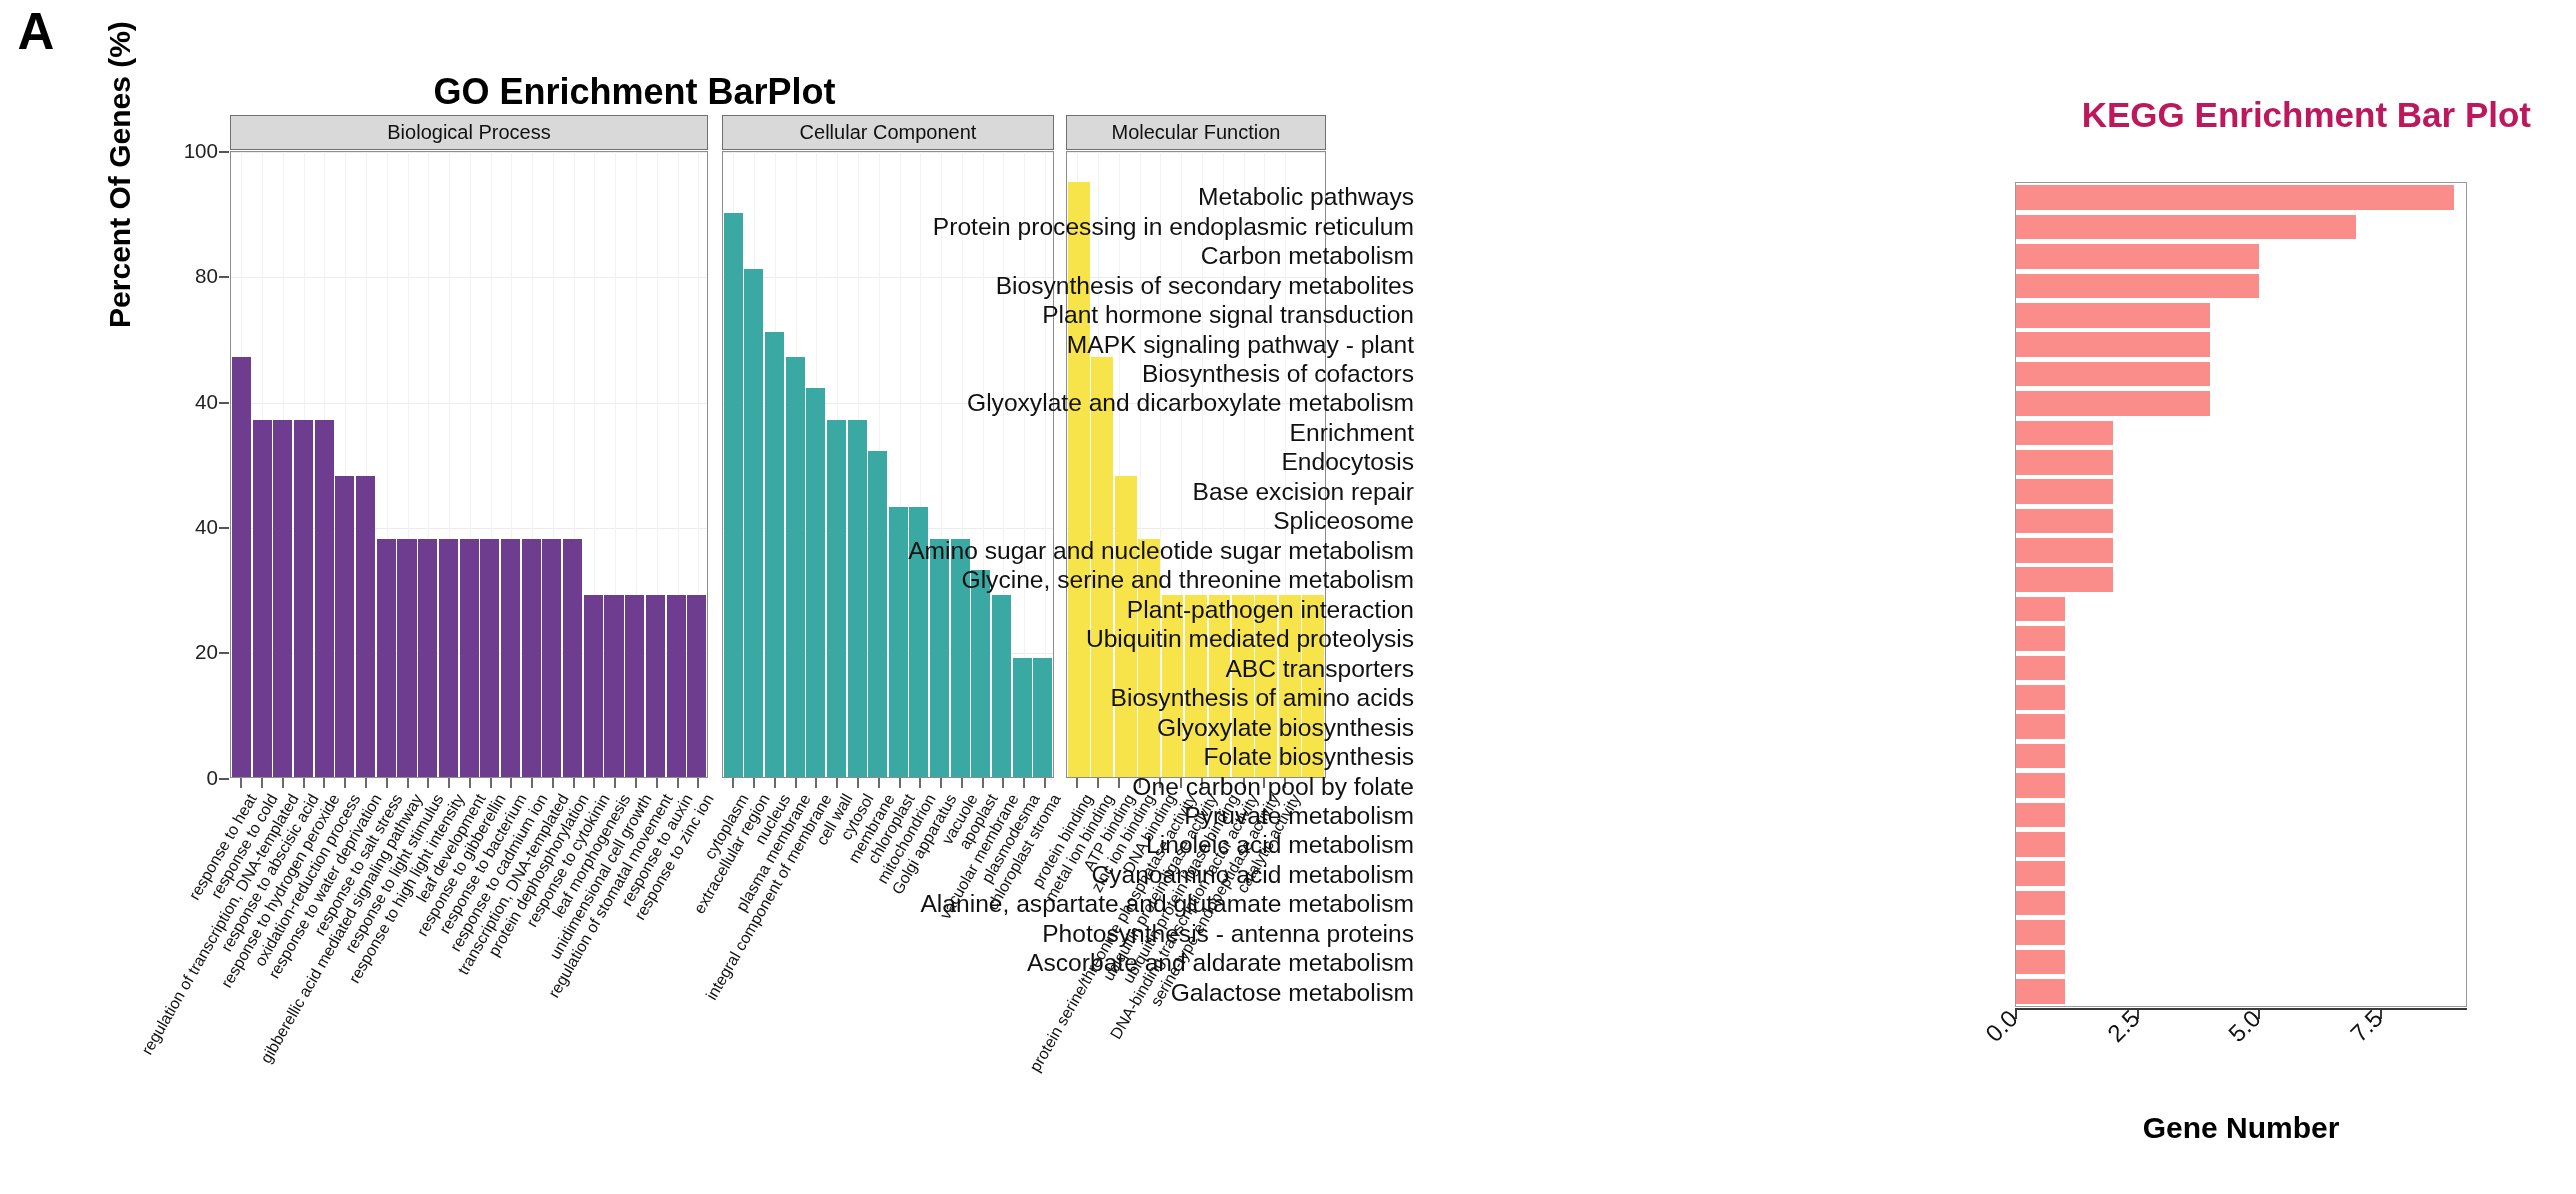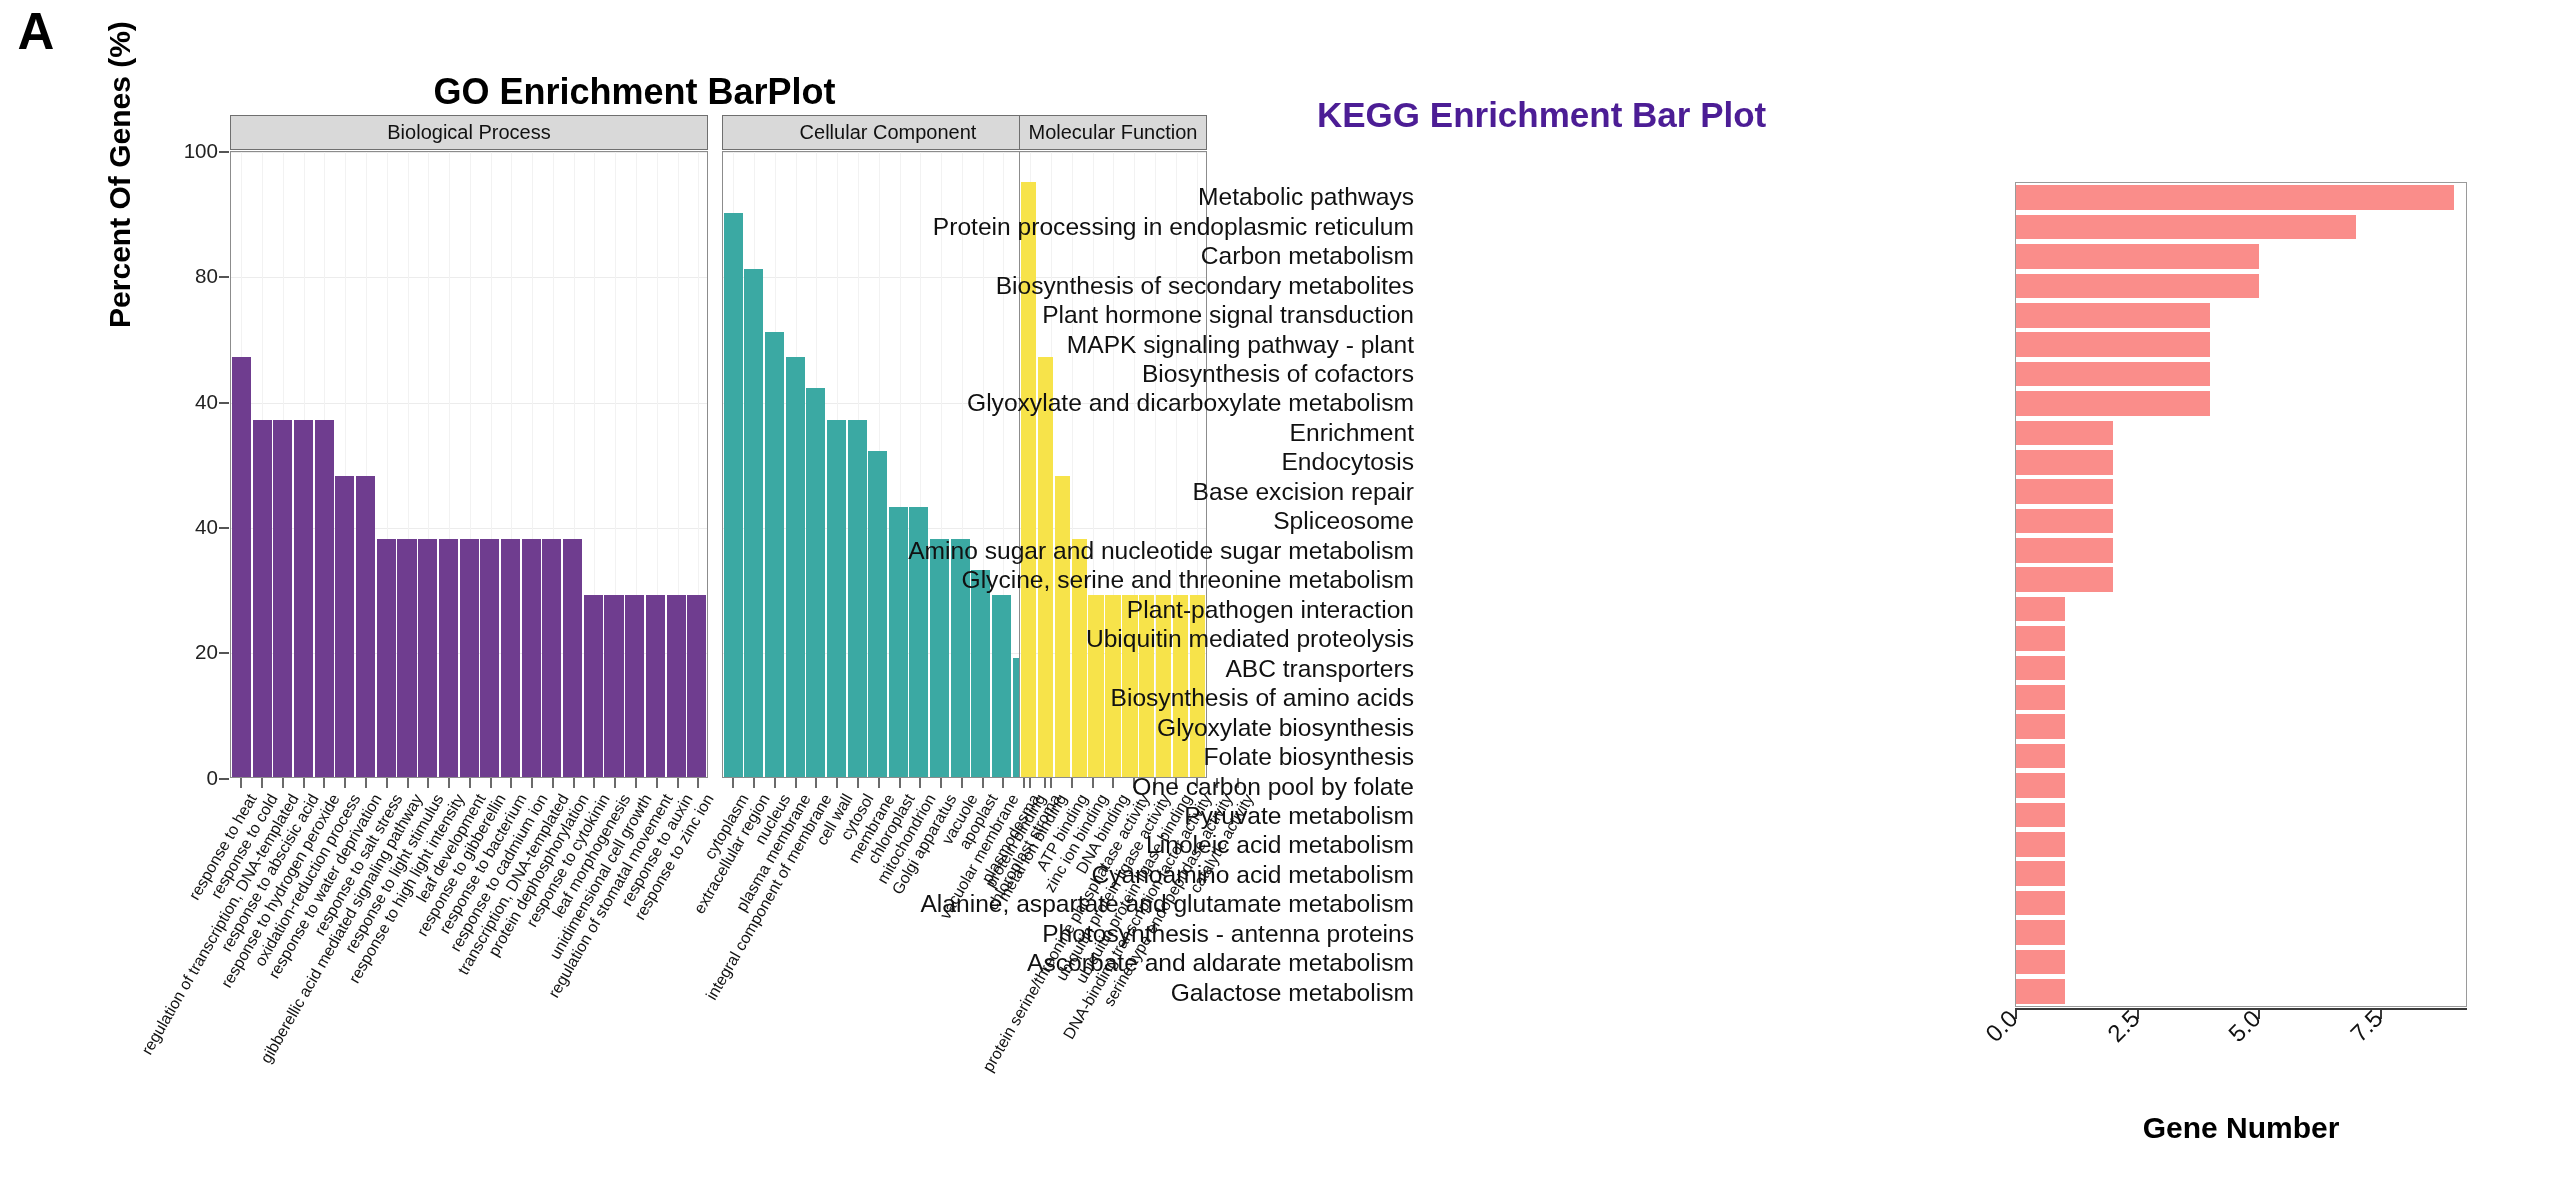--- a/index.html
+++ b/index.html
@@ -273,7 +273,7 @@
             <div class="xlab" style="left: 327px; top: 12.7px;">chloroplast stroma</div>
           </div>
         </div>
-        <div class="facet" style="left: 789px; width: 188px;">
+        <div class="facet" style="left: 836px; width: 260px;">
           <div class="facet-strip">Molecular Function</div>
           <div class="facet-body">
             <div class="gridline-h" style="top: 501px;"></div>

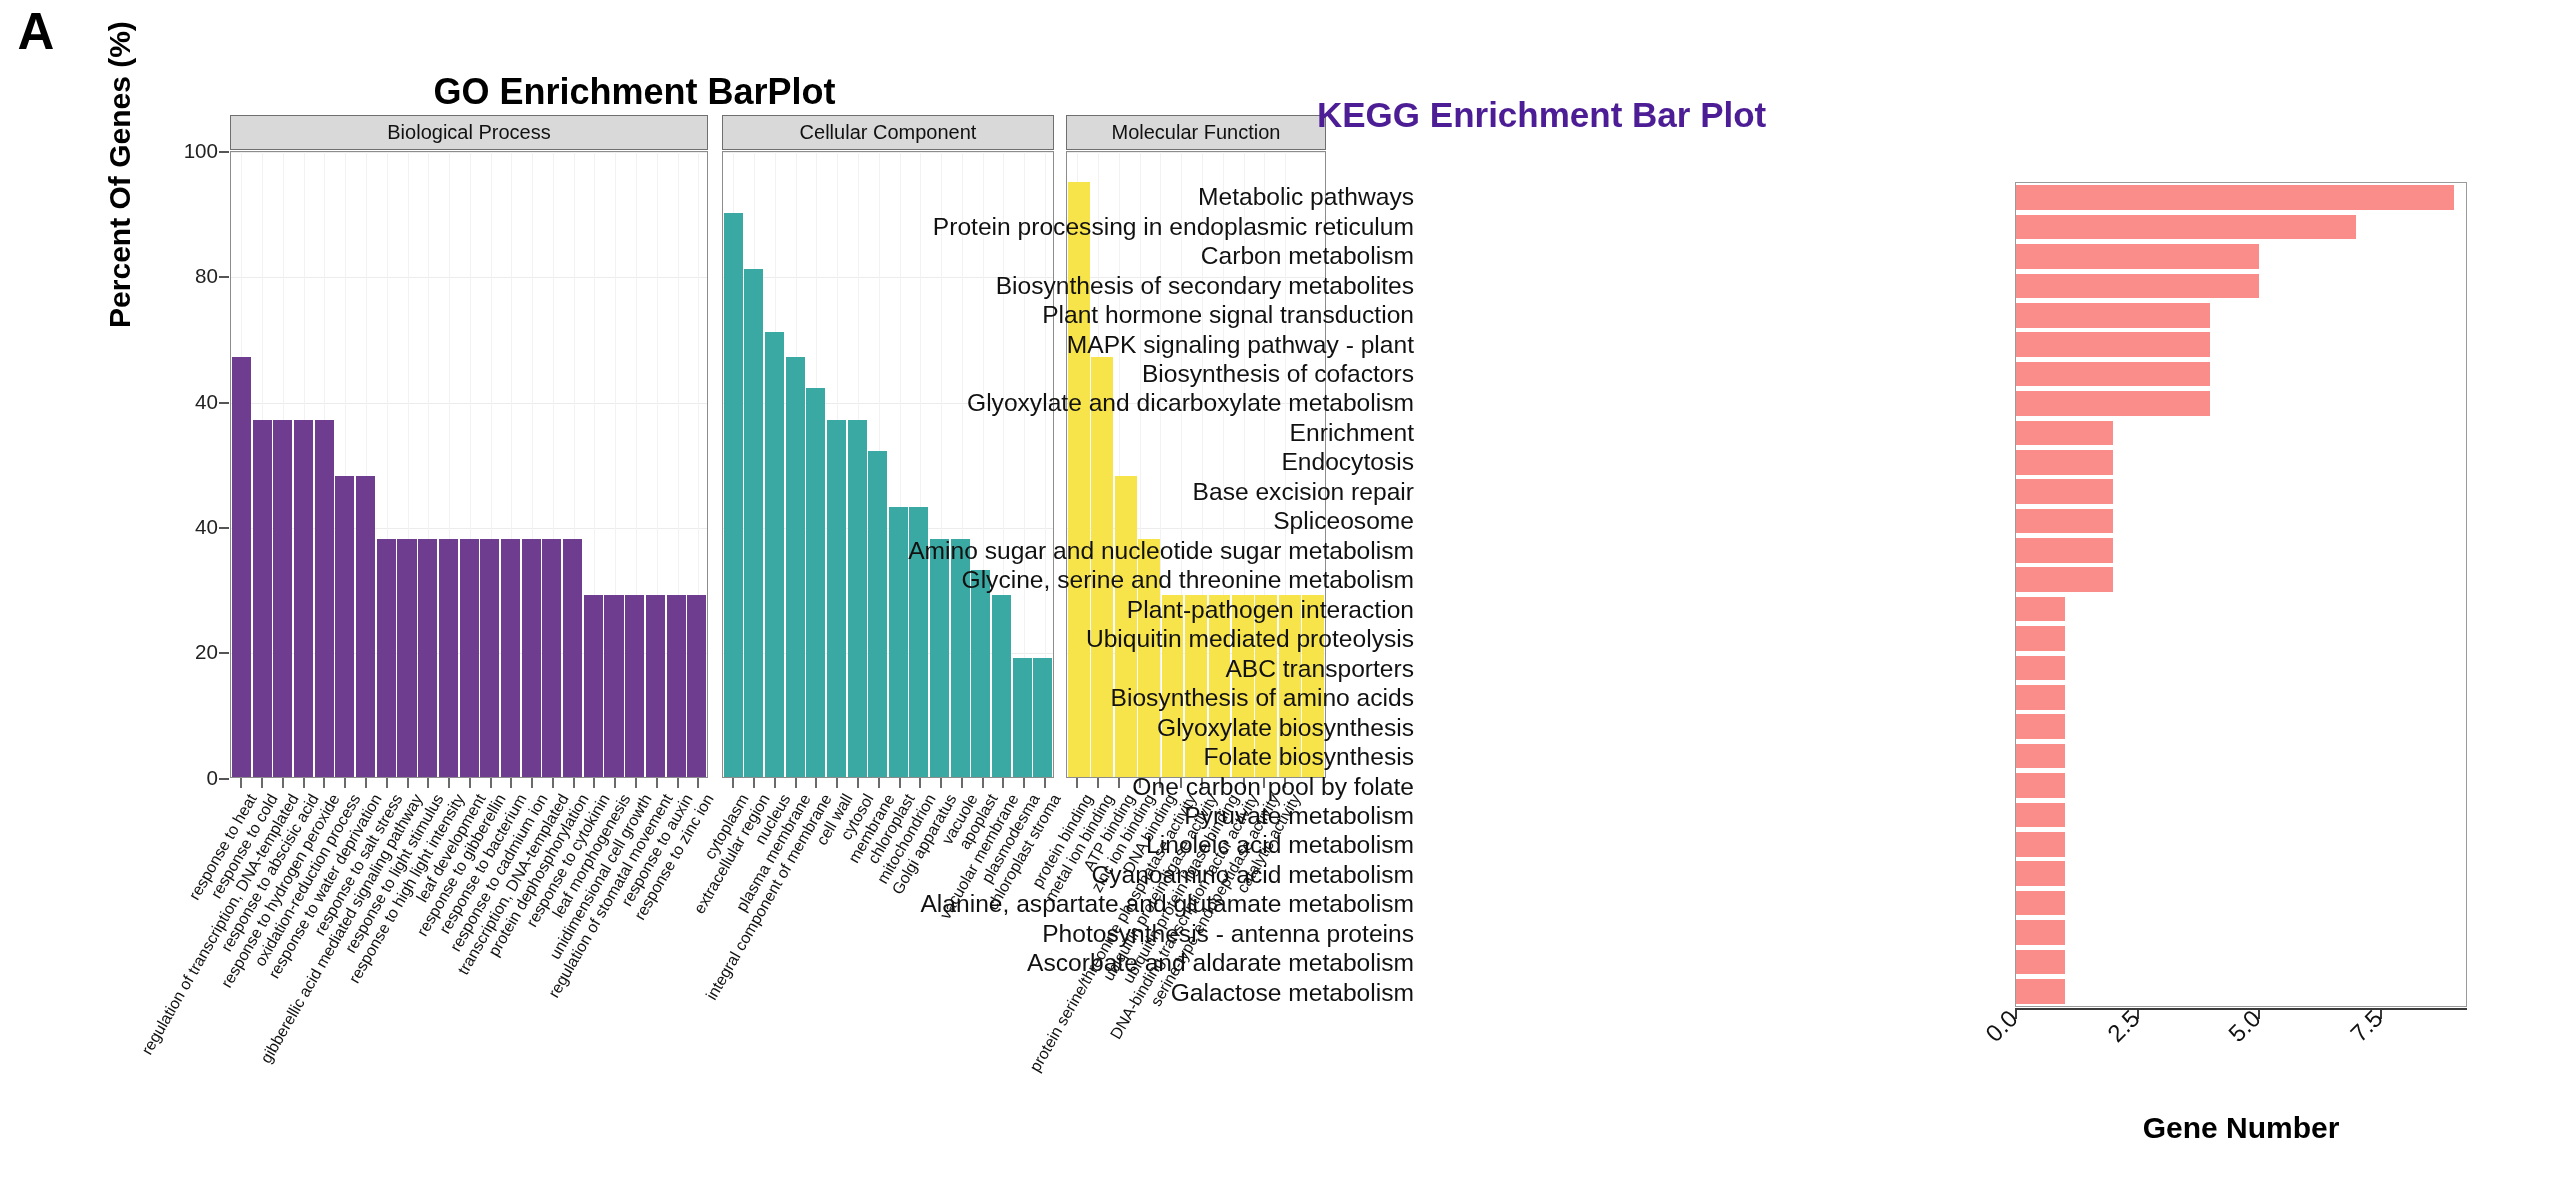--- a/index.html
+++ b/index.html
@@ -46,8 +46,8 @@
 
   
   #panel-b{position:absolute;left:1317px;top:0;width:1259px;height:1195px;}
-  #kegg-title{position:absolute;left:0;top:95px;width:1214px;text-align:left;
-      font-size:35px;font-weight:bold;color:#4c1d95;}
+  #kegg-title{position:absolute;left:0;top:95px;width:1214px;text-align:right;
+      font-size:35px;font-weight:bold;color:#be185d;}
   #kegg-plot{position:absolute;left:698px;top:182px;width:452px;height:825px;
       border:1.6px solid #9a9a9a;box-sizing:border-box;background:#fff;}
   #kegg-rows{position:absolute;left:0;top:0;right:0;bottom:0;display:flex;flex-direction:column;}

